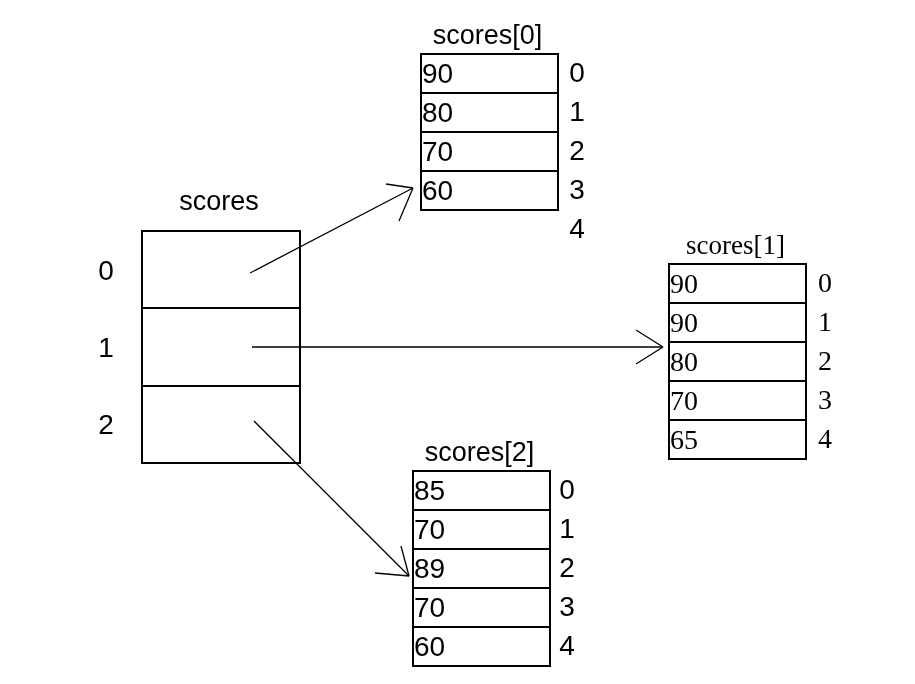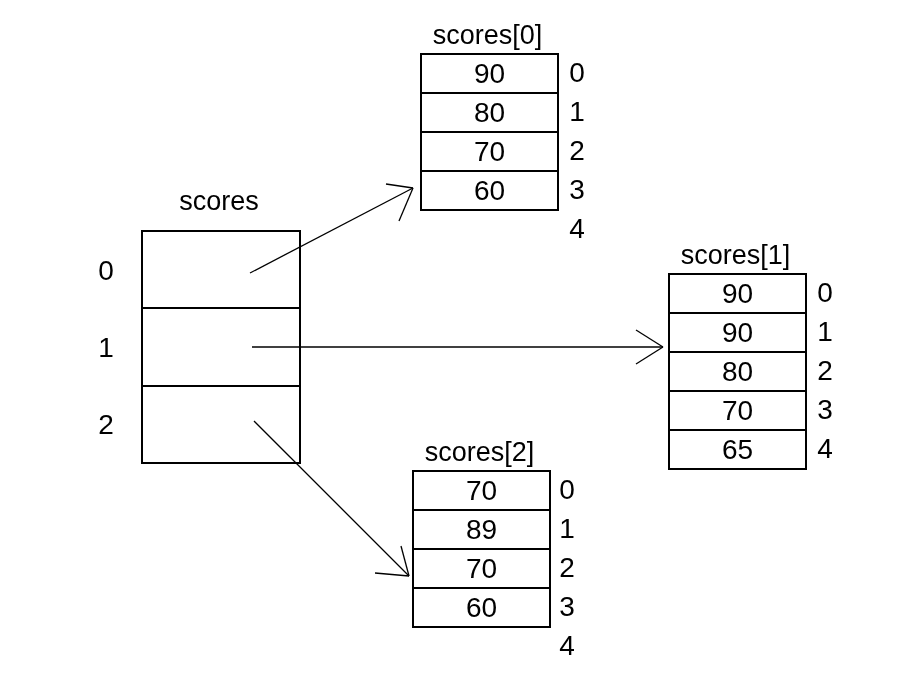--- a/index.html
+++ b/index.html
@@ -28,7 +28,6 @@
   .row {
     display: flex;
     align-items: center;
-    justify-content: center;
     font-size: 28px;
     border-bottom: 2px solid #000000;
   }

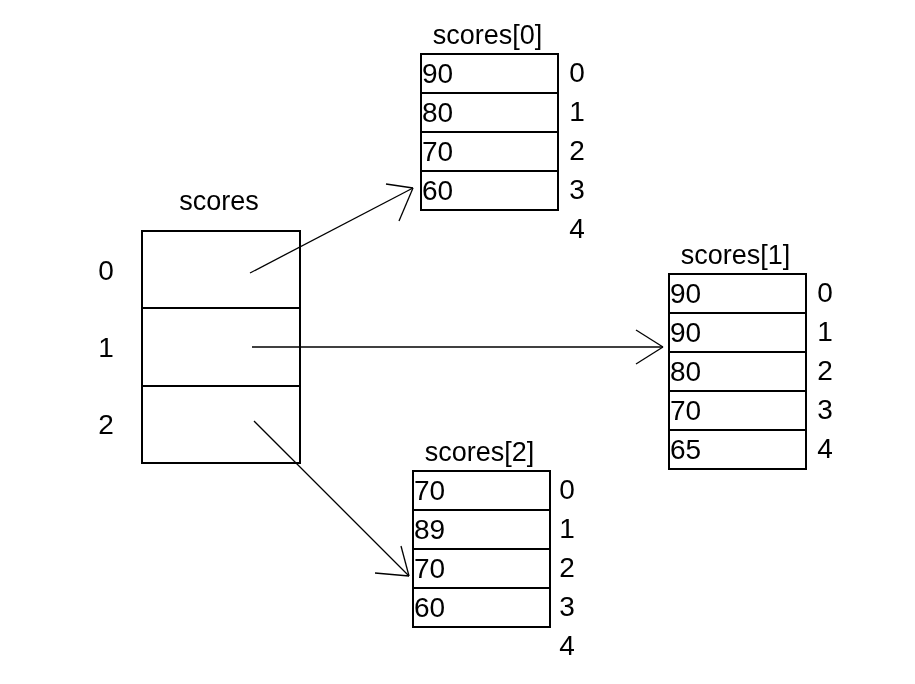--- a/index.html
+++ b/index.html
@@ -98,7 +98,7 @@
     </div>
   </div>
 
-  <div class="component array" style="left:668px; top:238px;">
+  <div class="component array" style="left:668px; top:228px;font-family:Liberation Serif, serif;">
     <div class="title" style="width:135px;">scores[1]</div>
     <div class="box" style="left:0; top:35px; width:135px;">
       <div class="row">

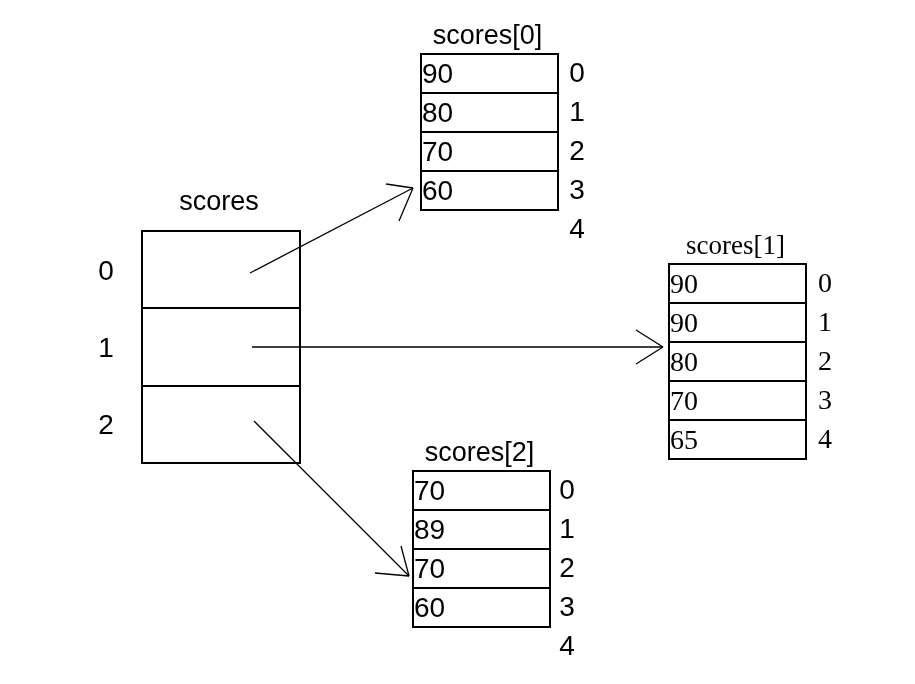--- a/index.html
+++ b/index.html
@@ -130,6 +130,9 @@
     <div class="title" style="width:135px;">scores[2]</div>
     <div class="box" style="left:0; top:35px; width:135px;">
       <div class="row">
+          <span>85</span>
+        </div>
+      <div class="row">
           <span>70</span>
         </div>
       <div class="row">

